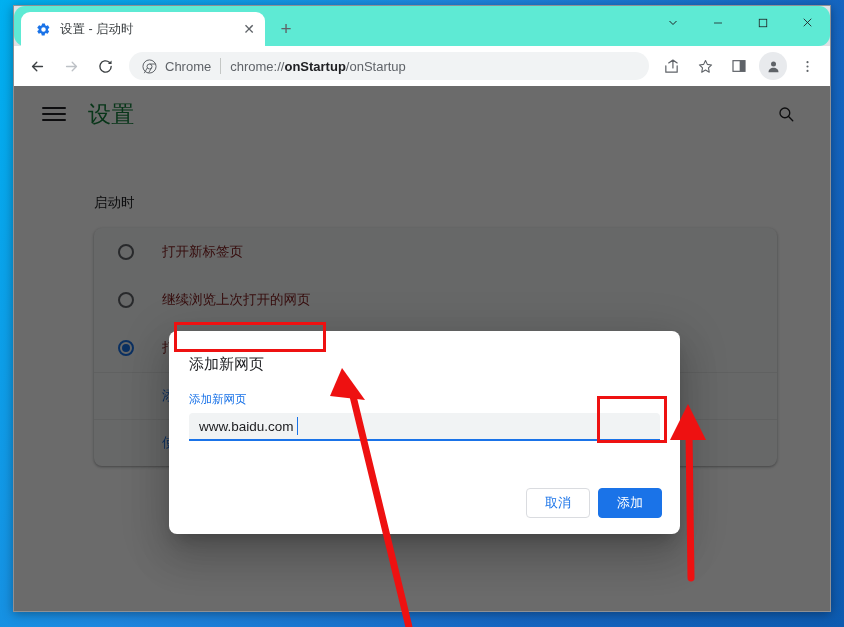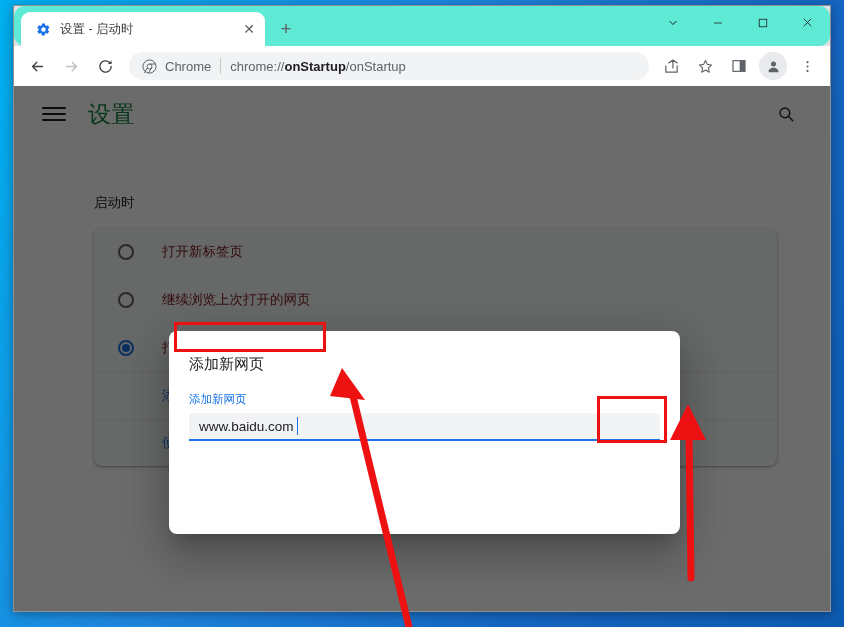--- a/index.html
+++ b/index.html
@@ -558,6 +558,10 @@
         <input class="dlg-input" type="text" value="www.baidu.com" style="">
         <span class="caret"></span>
       </div>
+      <div class="dlg-actions">
+        <div class="btn btn-cancel">取消</div>
+        <div class="btn btn-add">添加</div>
+      </div>
     </div>
 
   </div>

